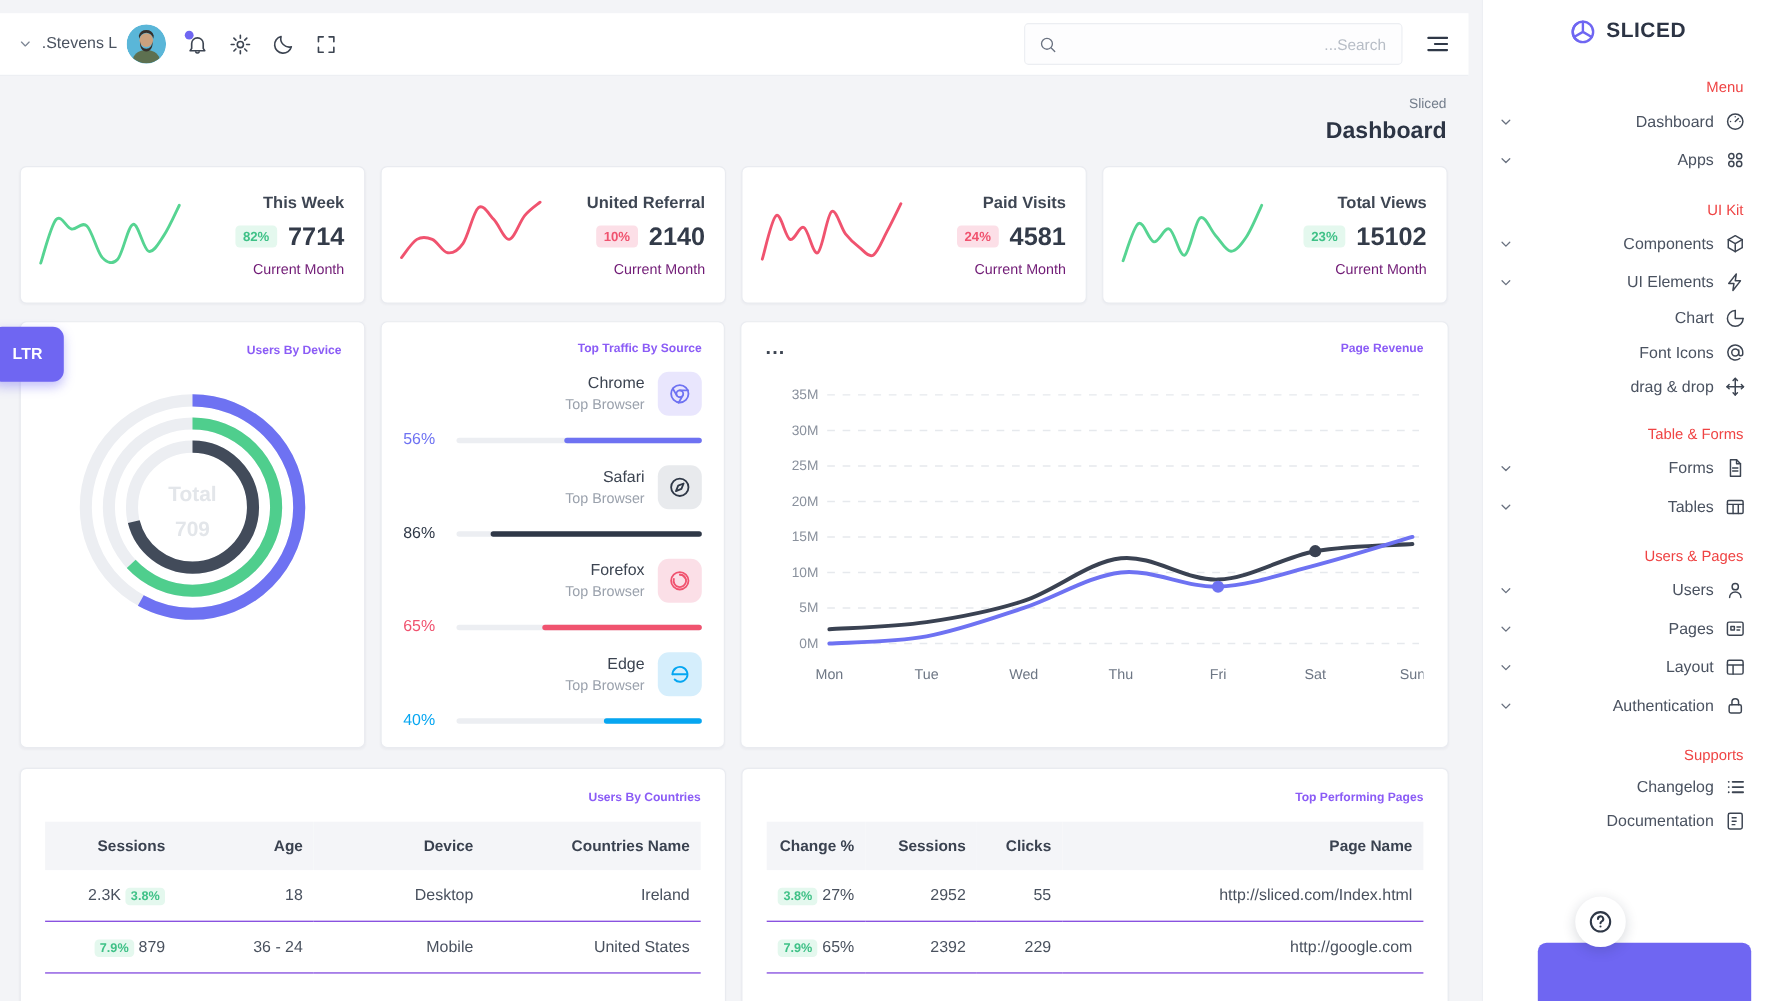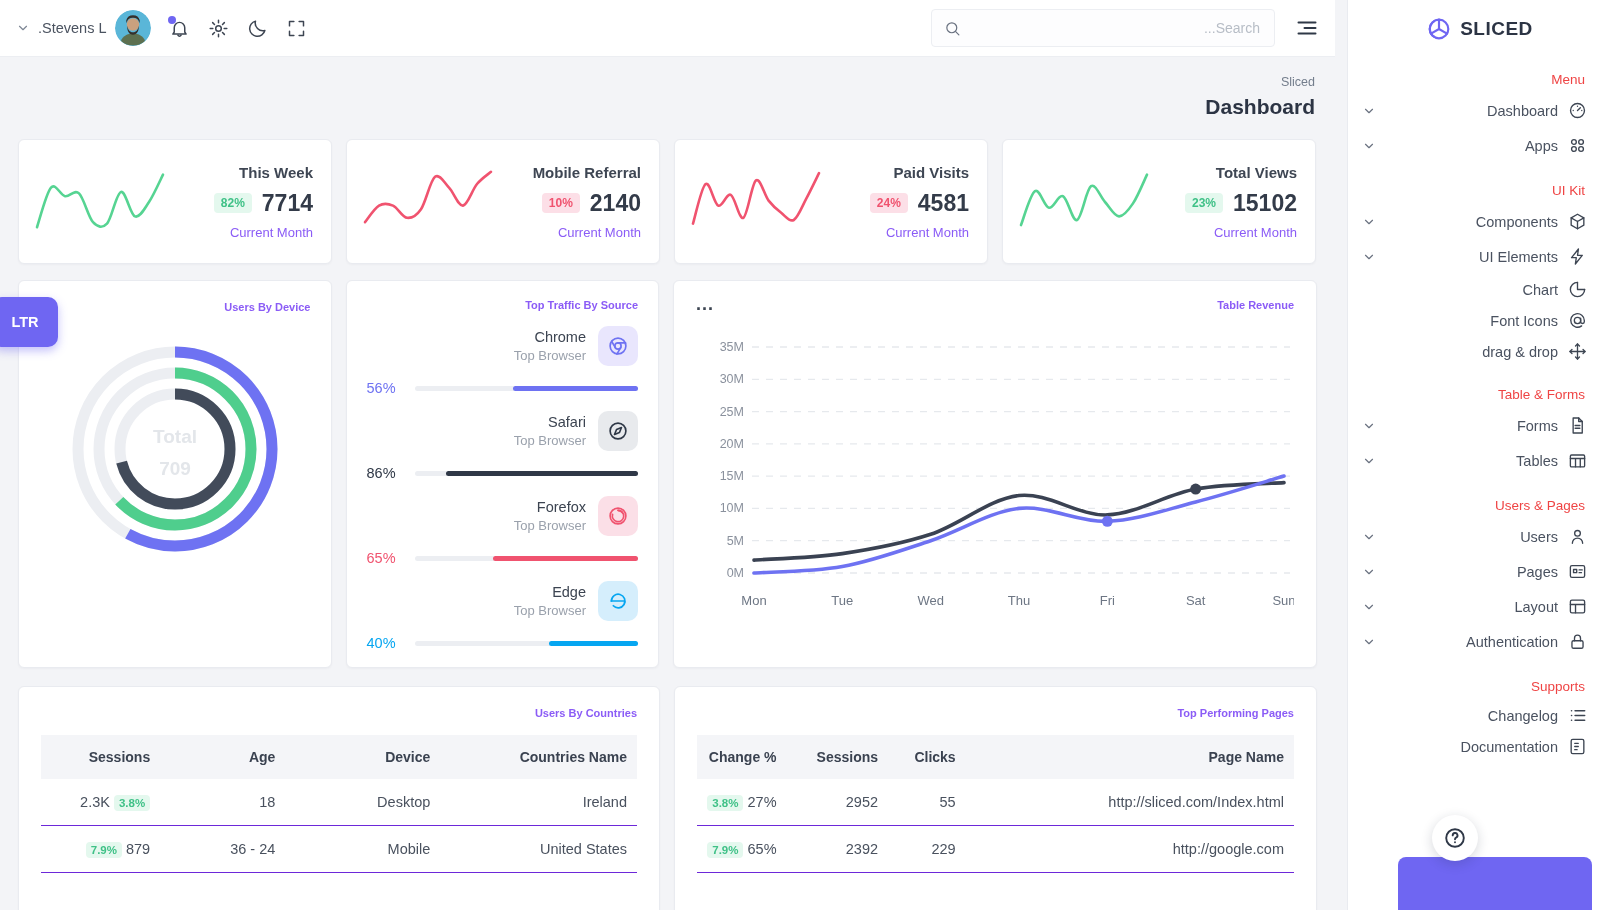--- a/index.html
+++ b/index.html
@@ -7,7 +7,7 @@
        font-family:"Liberation Sans","DejaVu Sans",sans-serif;color:#3a4250;}
   svg{display:block;}
   
-  .main{position:absolute;left:0;top:0;width:1335px;height:736px;}
+  .main{position:absolute;left:0;top:12px;width:1335px;height:736px;}
   .topbar{height:57px;background:#fff;border-bottom:1px solid #eceef2;
           display:flex;align-items:center;justify-content:space-between;padding:0 16px;box-sizing:border-box;}
   .tb-left{display:flex;align-items:center;gap:18px;}

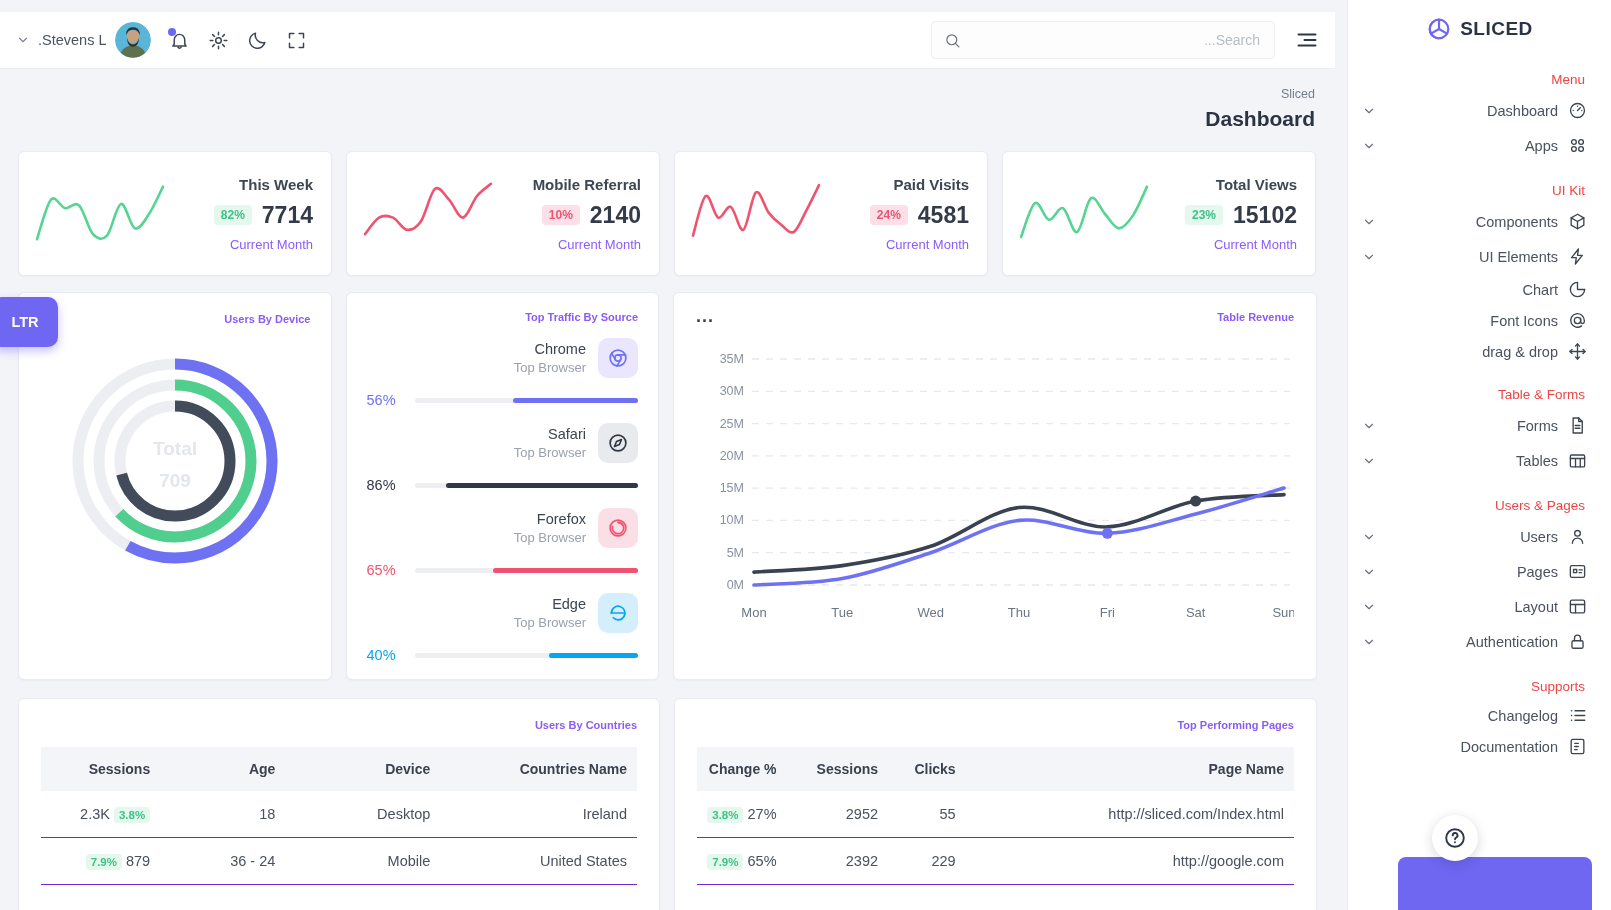--- a/index.html
+++ b/index.html
@@ -206,7 +206,7 @@
             </svg>
           </span>
         <div class="stat-right">
-          <div class="stat-title">Mobile Referral</div>
+          <div class="stat-title">United Referral</div>
           <div class="stat-line">
             <span class="badge pink">10%</span>
             <span class="stat-value">2140</span>

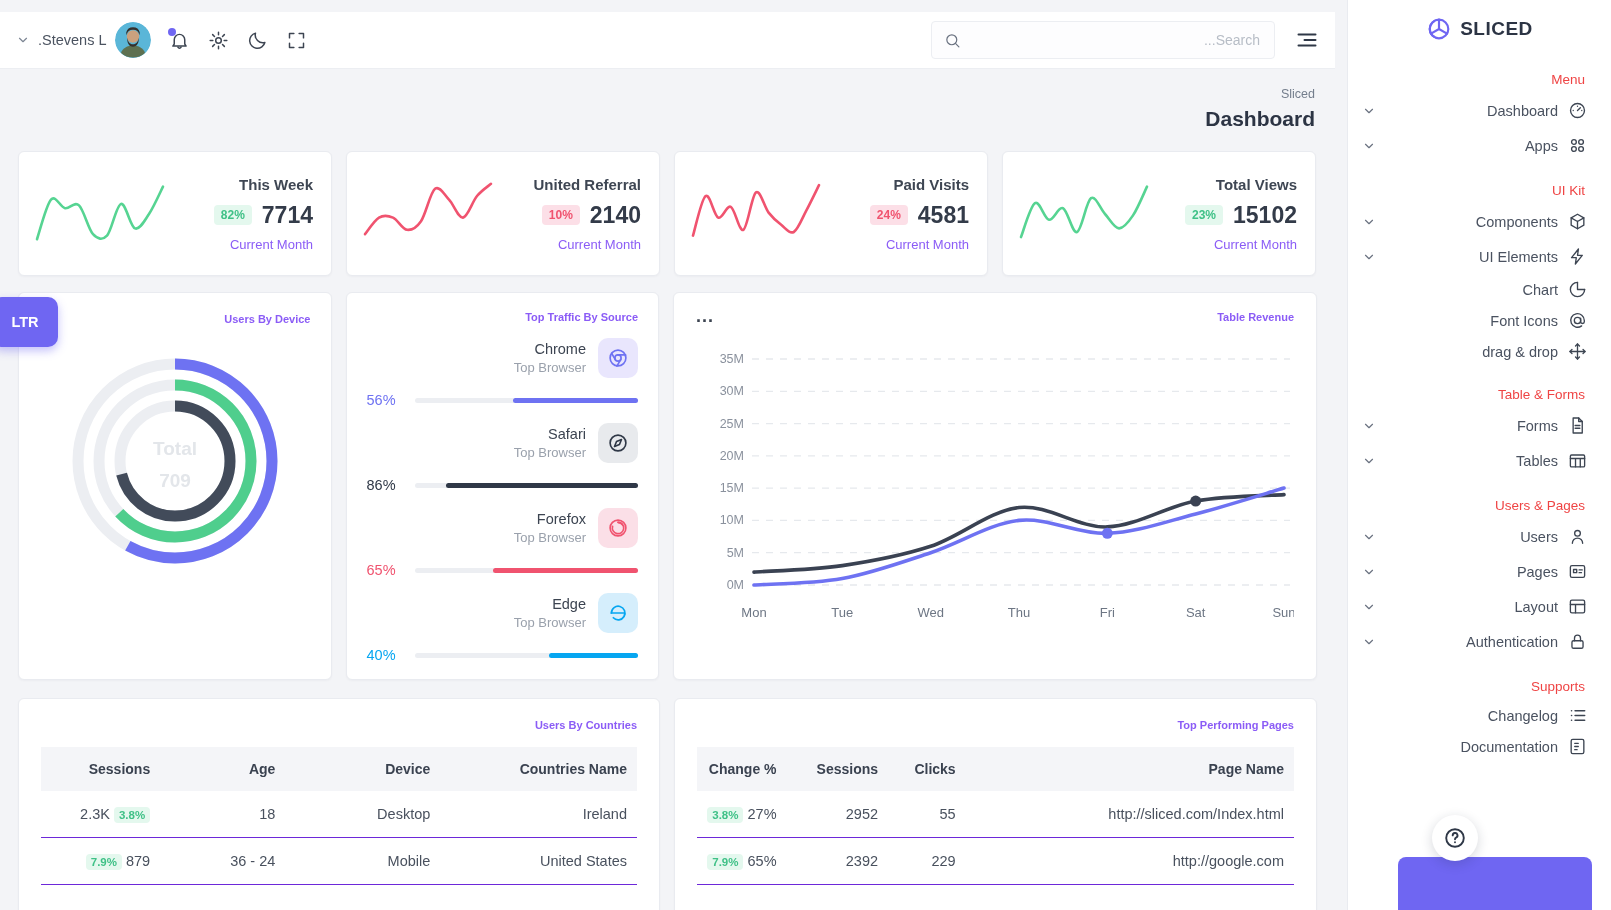--- a/index.html
+++ b/index.html
@@ -45,7 +45,7 @@
   .badge.green{color:#3fc187;background:#e4f8ee;}
   .badge.pink{color:#f0536f;background:#fcdfe7;}
   .stat-value{font-size:23px;font-weight:bold;color:#333b49;}
-  .stat-caption{font-size:13px;color:#8b5cf6;margin-top:8px;}
+  .stat-caption{font-size:13px;color:#701a75;margin-top:8px;}
 
   
   .row2{margin-top:16px;}

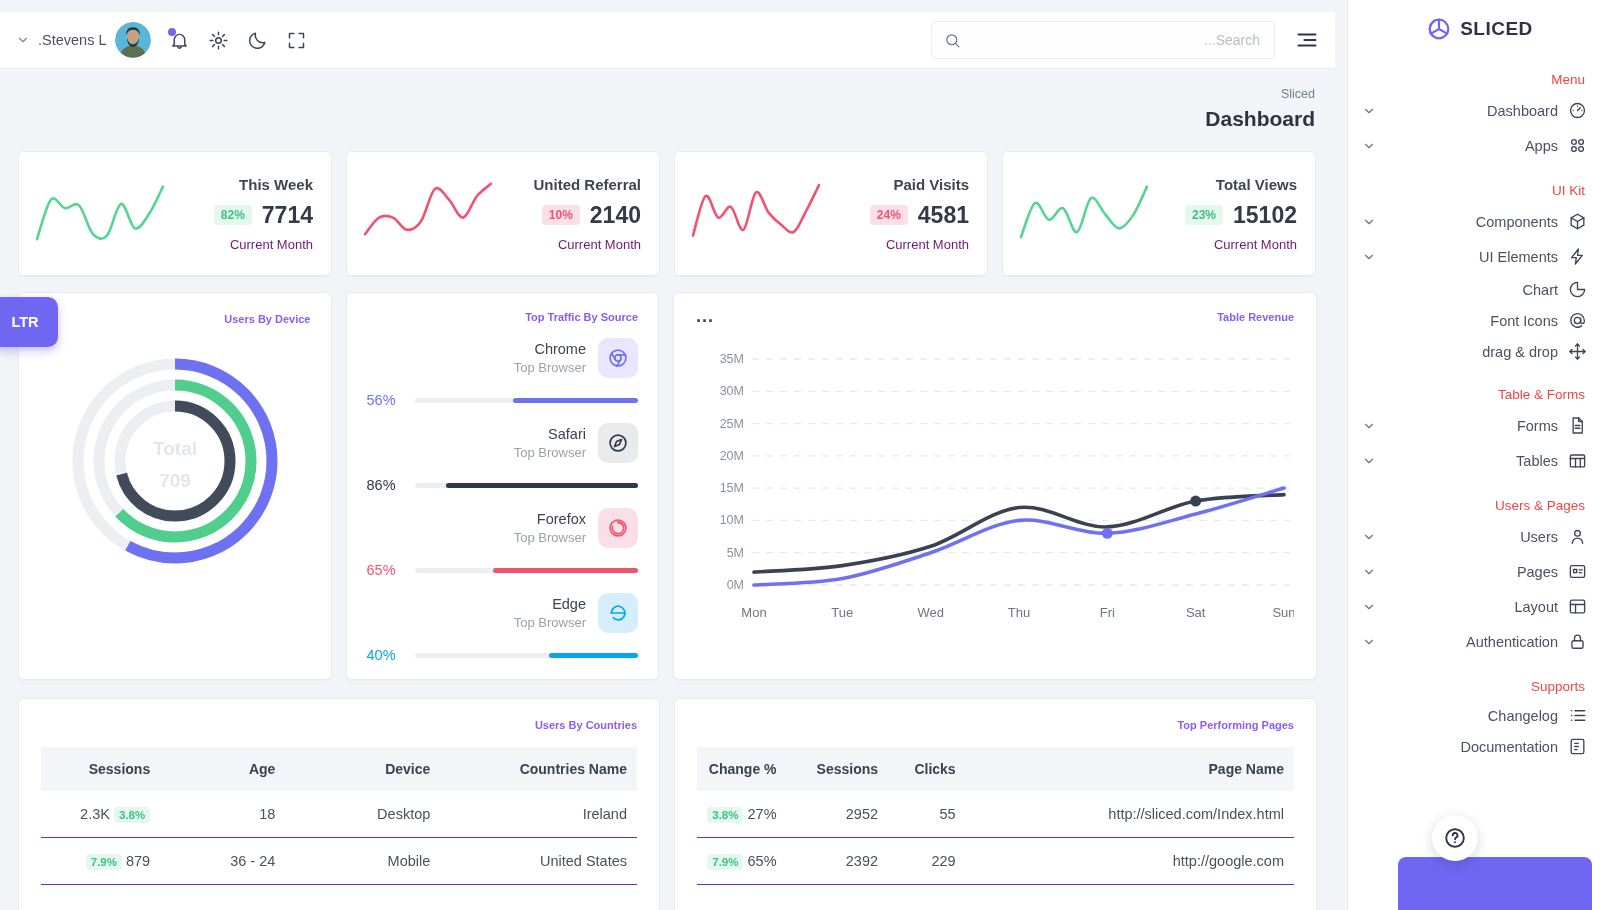--- a/index.html
+++ b/index.html
@@ -354,7 +354,7 @@
       <div class="card revenue-card">
         <div class="rev-head">
           <span class="dots-btn">...</span>
-          <span class="card-title">Table Revenue</span>
+          <span class="card-title">Page Revenue</span>
         </div>
         <span id="revchart"><svg width="598" height="302" viewBox="0 0 598 302" fill="none">
               <line x1="56" y1="262" x2="594" y2="262" stroke="#e6e9ed" stroke-width="1.3" stroke-dasharray="7 7"></line>

